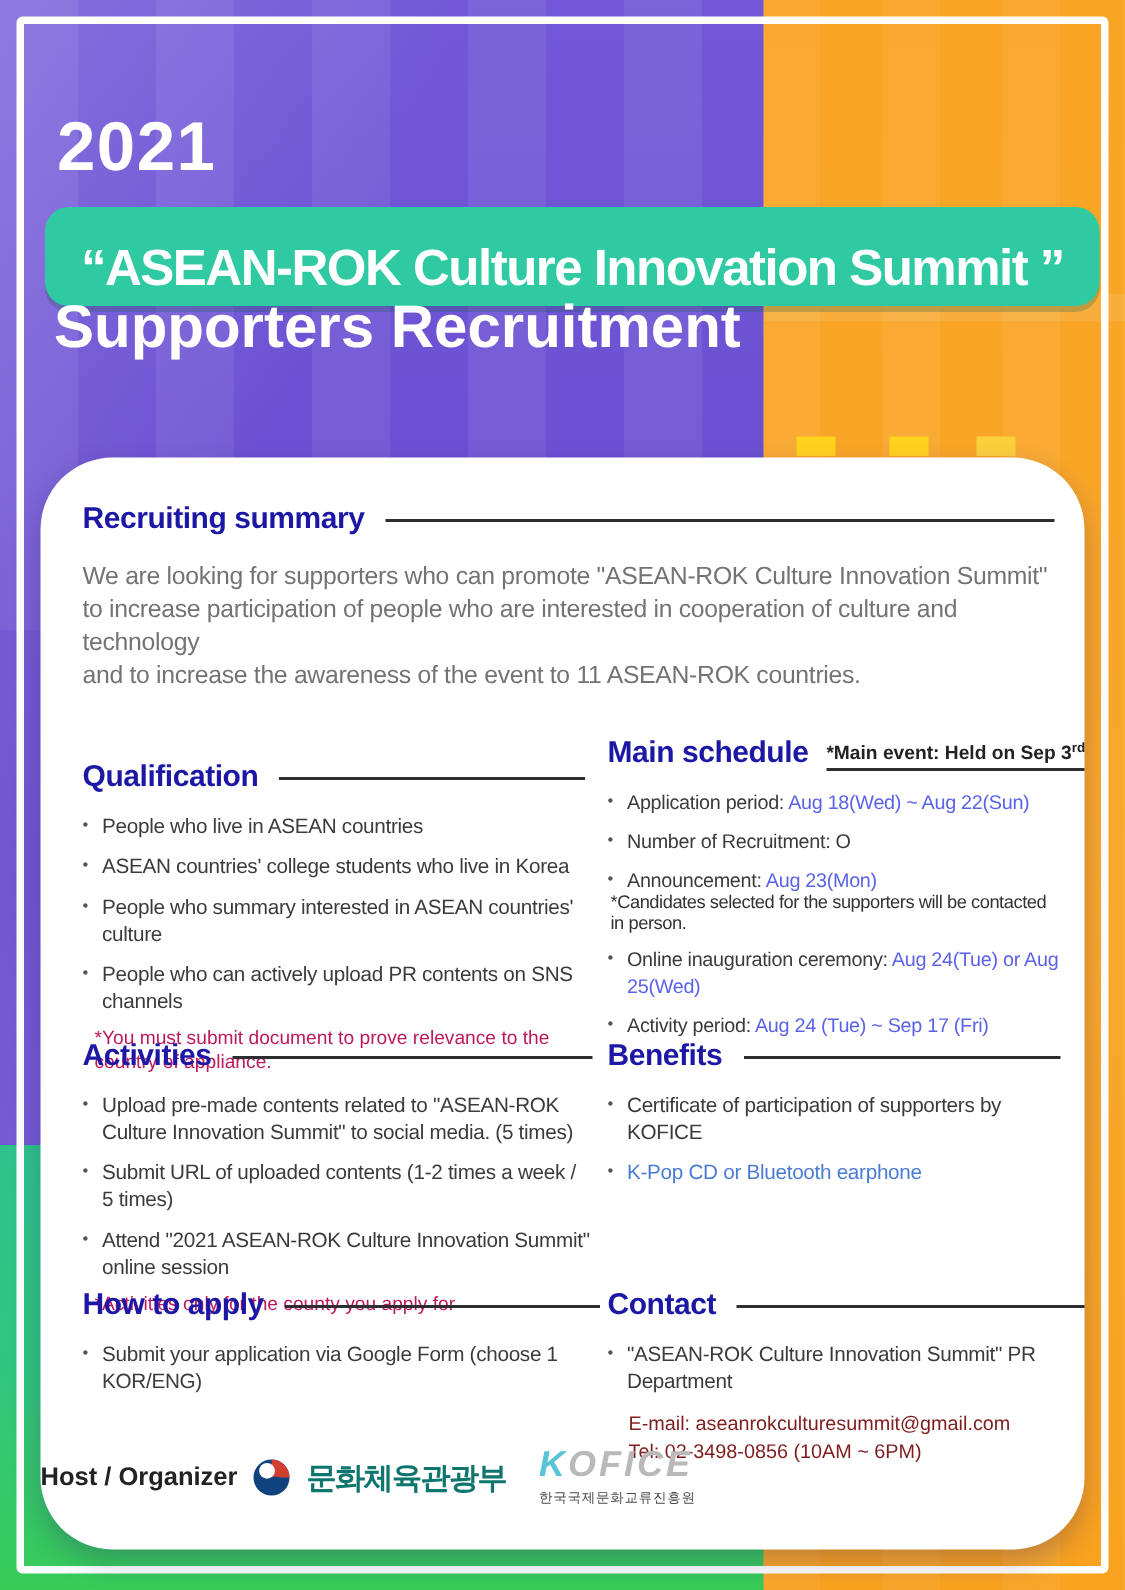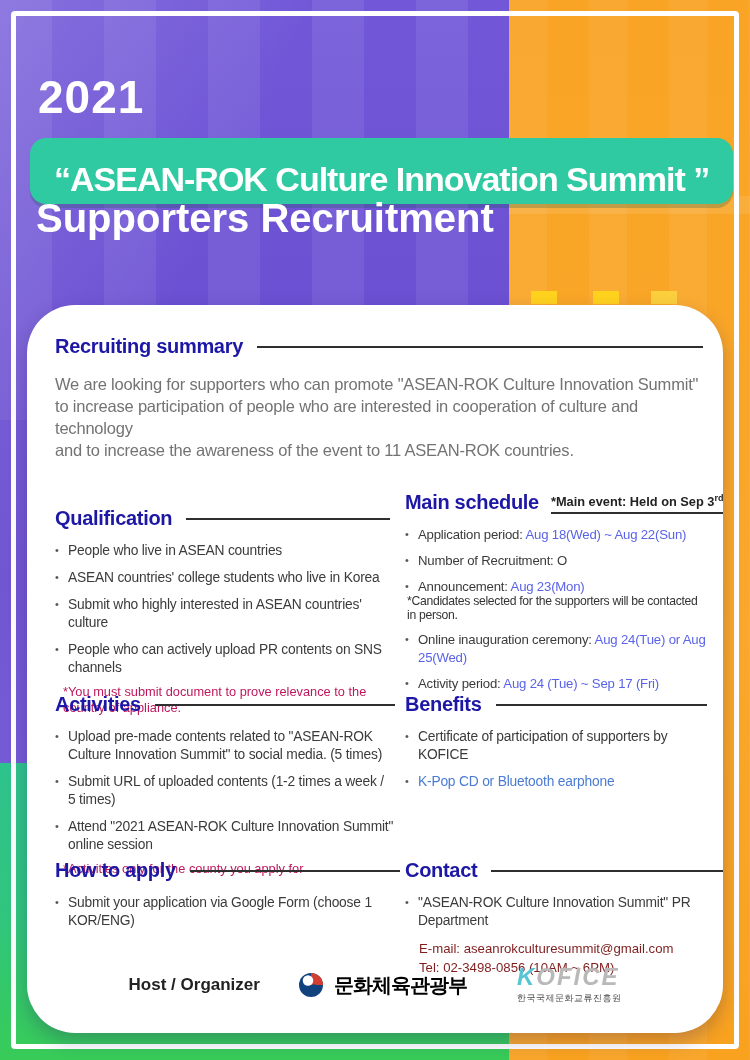--- a/index.html
+++ b/index.html
@@ -119,7 +119,7 @@
       <ul class="items">
         <li>People who live in ASEAN countries</li>
         <li>ASEAN countries' college students who live in Korea</li>
-        <li>Submit who highly interested in ASEAN countries' culture</li>
+        <li>People who summary interested in ASEAN countries' culture</li>
         <li>People who can actively upload PR contents on SNS channels</li>
       </ul>
       <div class="sub-note">*You must submit document to prove relevance to the country of appliance.</div>

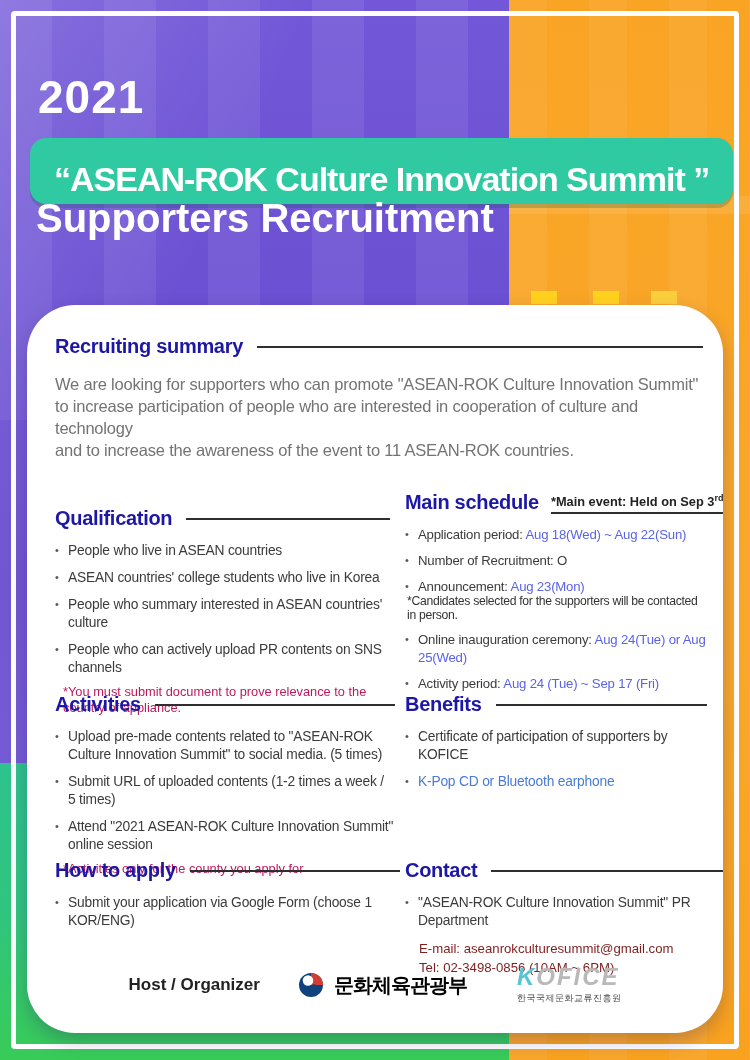--- a/index.html
+++ b/index.html
@@ -68,7 +68,7 @@
   .contact{ position:absolute; left:378px; top:554px; width:318px; }
   .contact .lines{ padding-left:14px; margin-top:2px; font-size:13.2px; color:#7f1d1d; line-height:1.45; }
 
-  .footer{ position:absolute; left:0; bottom:28px; width:100%; display:flex; align-items:center; justify-content:center; gap:36px; }
+  .footer{ position:absolute; left:0; bottom:28px; width:100%; display:flex; align-items:center; gap:8px; }
   .host-label{ font-size:17px; font-weight:700; color:#222; }
   .ministry{ display:flex; align-items:center; gap:8px; }
   .ministry-name{ font-size:20px; font-weight:700; color:#000000; letter-spacing:-1px; }

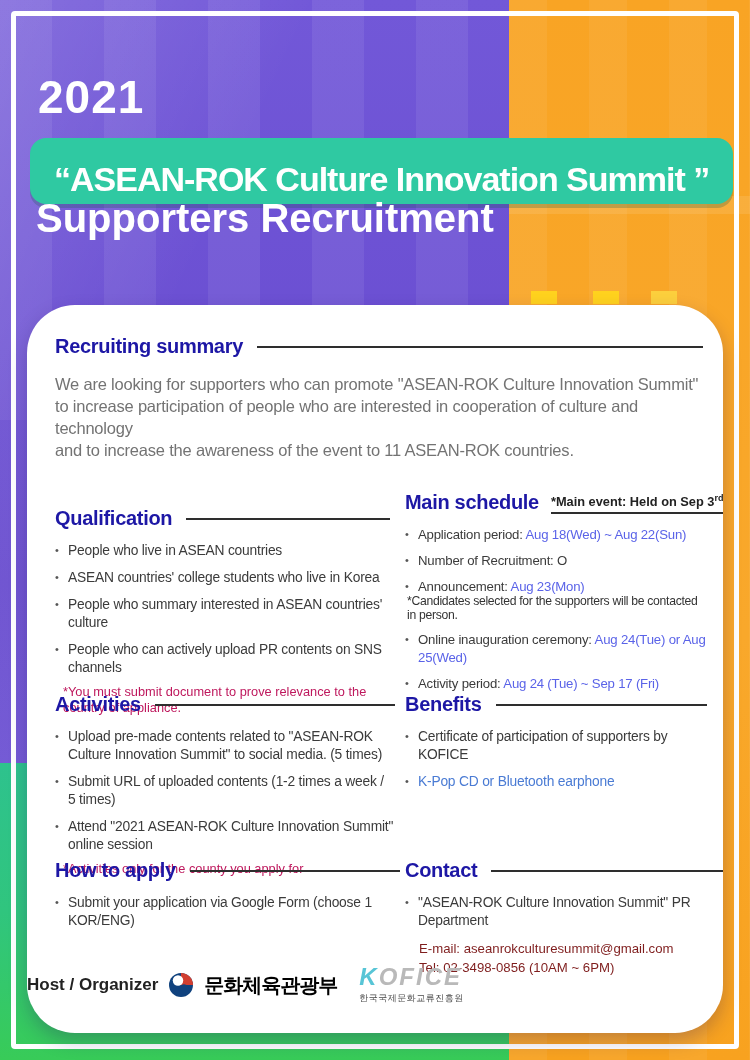--- a/index.html
+++ b/index.html
@@ -71,7 +71,7 @@
   .footer{ position:absolute; left:0; bottom:28px; width:100%; display:flex; align-items:center; gap:8px; }
   .host-label{ font-size:17px; font-weight:700; color:#222; }
   .ministry{ display:flex; align-items:center; gap:8px; }
-  .ministry-name{ font-size:20px; font-weight:700; color:#000000; letter-spacing:-1px; }
+  .ministry-name{ font-size:20px; font-weight:700; color:#0f766e; letter-spacing:-1px; }
   .kofice{ display:flex; flex-direction:column; align-items:flex-start; margin-left:14px; }
   .kofice-word{ font-size:24px; font-weight:700; letter-spacing:2px; color:#b9b9b9; line-height:1;font-style:italic; }
   .kofice-word .k{ color:#58c5d6; }

